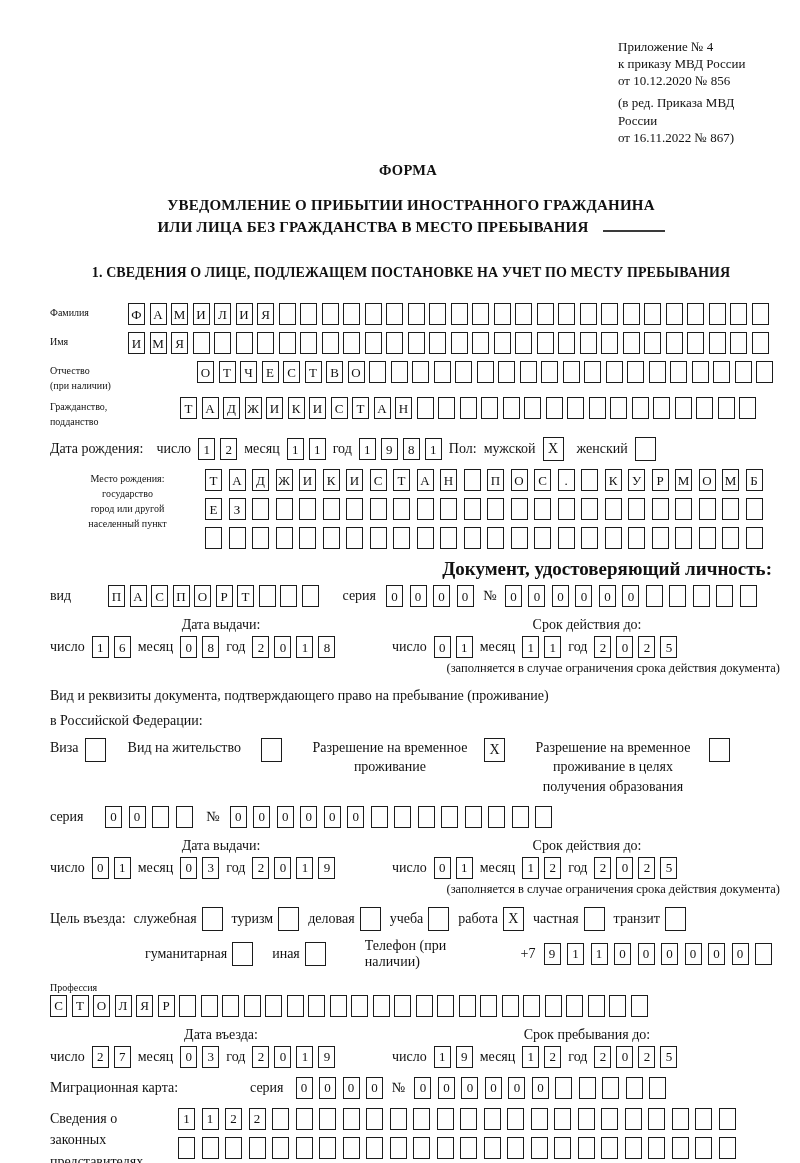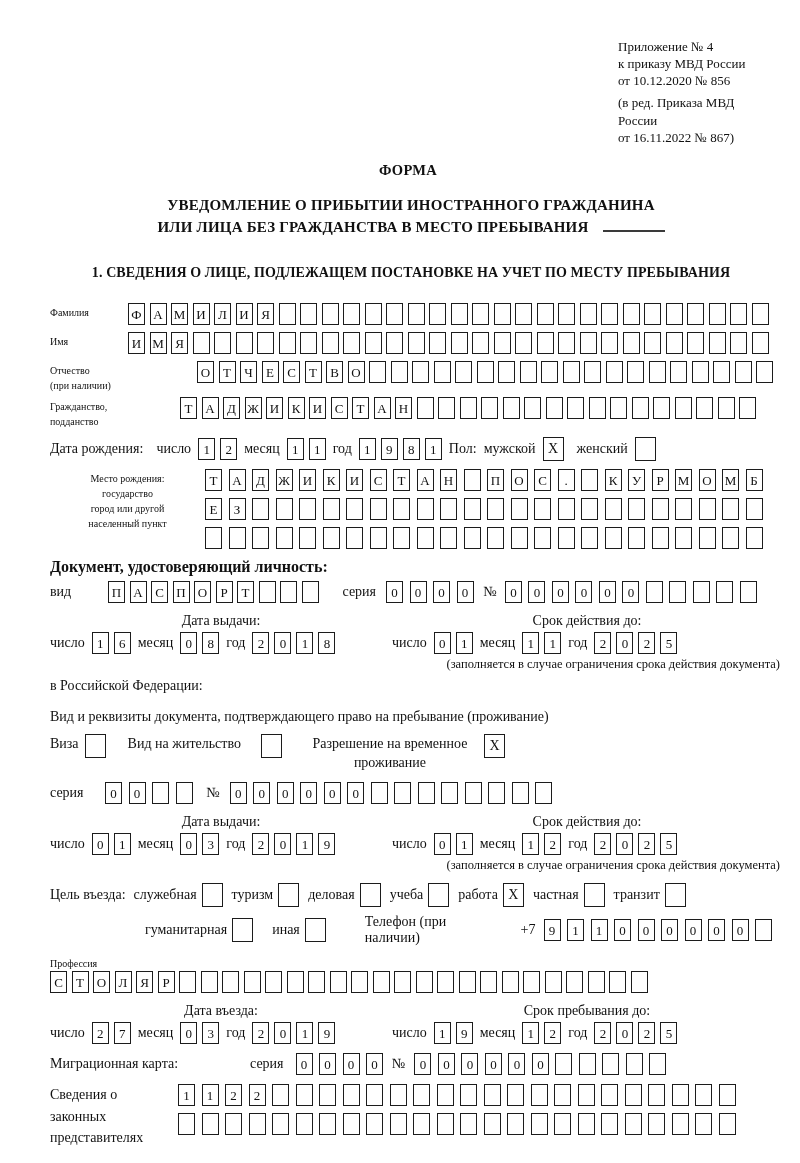--- a/index.html
+++ b/index.html
@@ -42,7 +42,7 @@
   .dgline .dboxes { display: flex; gap: 5px; }
   .dnote { font-size: 12.5px; text-align: right; margin-top: 3px; padding-right: 2px; }
 
-  .dochead { text-align: left; font-weight: bold; font-size: 16px; margin-top: 9px; }
+  .dochead { text-align: right; font-weight: bold; font-size: 19px; margin-top: 9px; }
   .para { font-size: 14px; margin-top: 9px; line-height: 1.55; }
 
   .optrow { display: flex; align-items: flex-start; margin-top: 6px; }

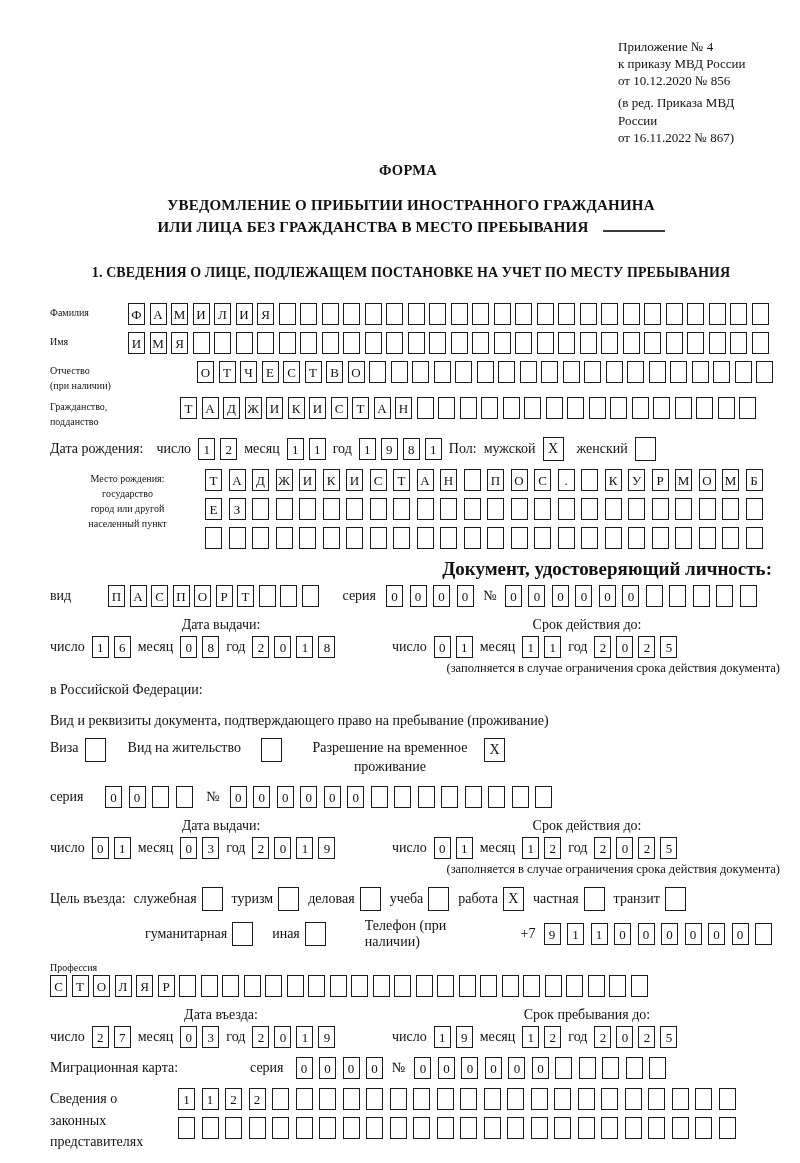--- a/index.html
+++ b/index.html
@@ -423,8 +423,8 @@
     </div>
   </div>
 
+  <div class="para">Вид и реквизиты документа, подтверждающего право на пребывание (проживание)</div>
   <div class="para" style="margin-top:3px;">в Российской Федерации:</div>
-  <div class="para">Вид и реквизиты документа, подтверждающего право на пребывание (проживание)</div>
 
   <div class="optrow">
     <div class="opt">

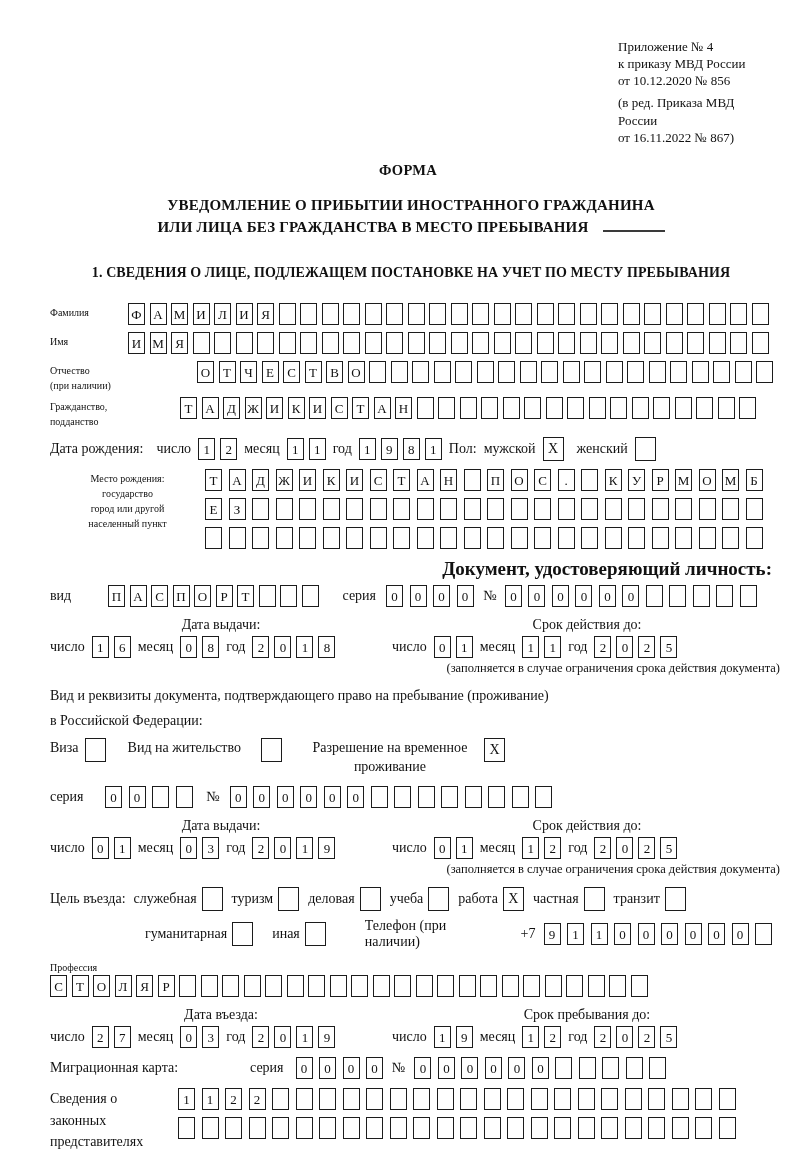--- a/index.html
+++ b/index.html
@@ -443,6 +443,11 @@
       <span class="gap10"></span>
       <span class="chk">X</span>
     </div>
+    <div class="opt" style="margin-left:22px;">
+      <span class="optlbl" style="width:172px;">Разрешение на временное проживание в целях получения образования</span>
+      <span class="gap10"></span>
+      <span class="chk"></span>
+    </div>
   </div>
 
   <div class="row inline" style="margin-top:9px; align-items:center;">

